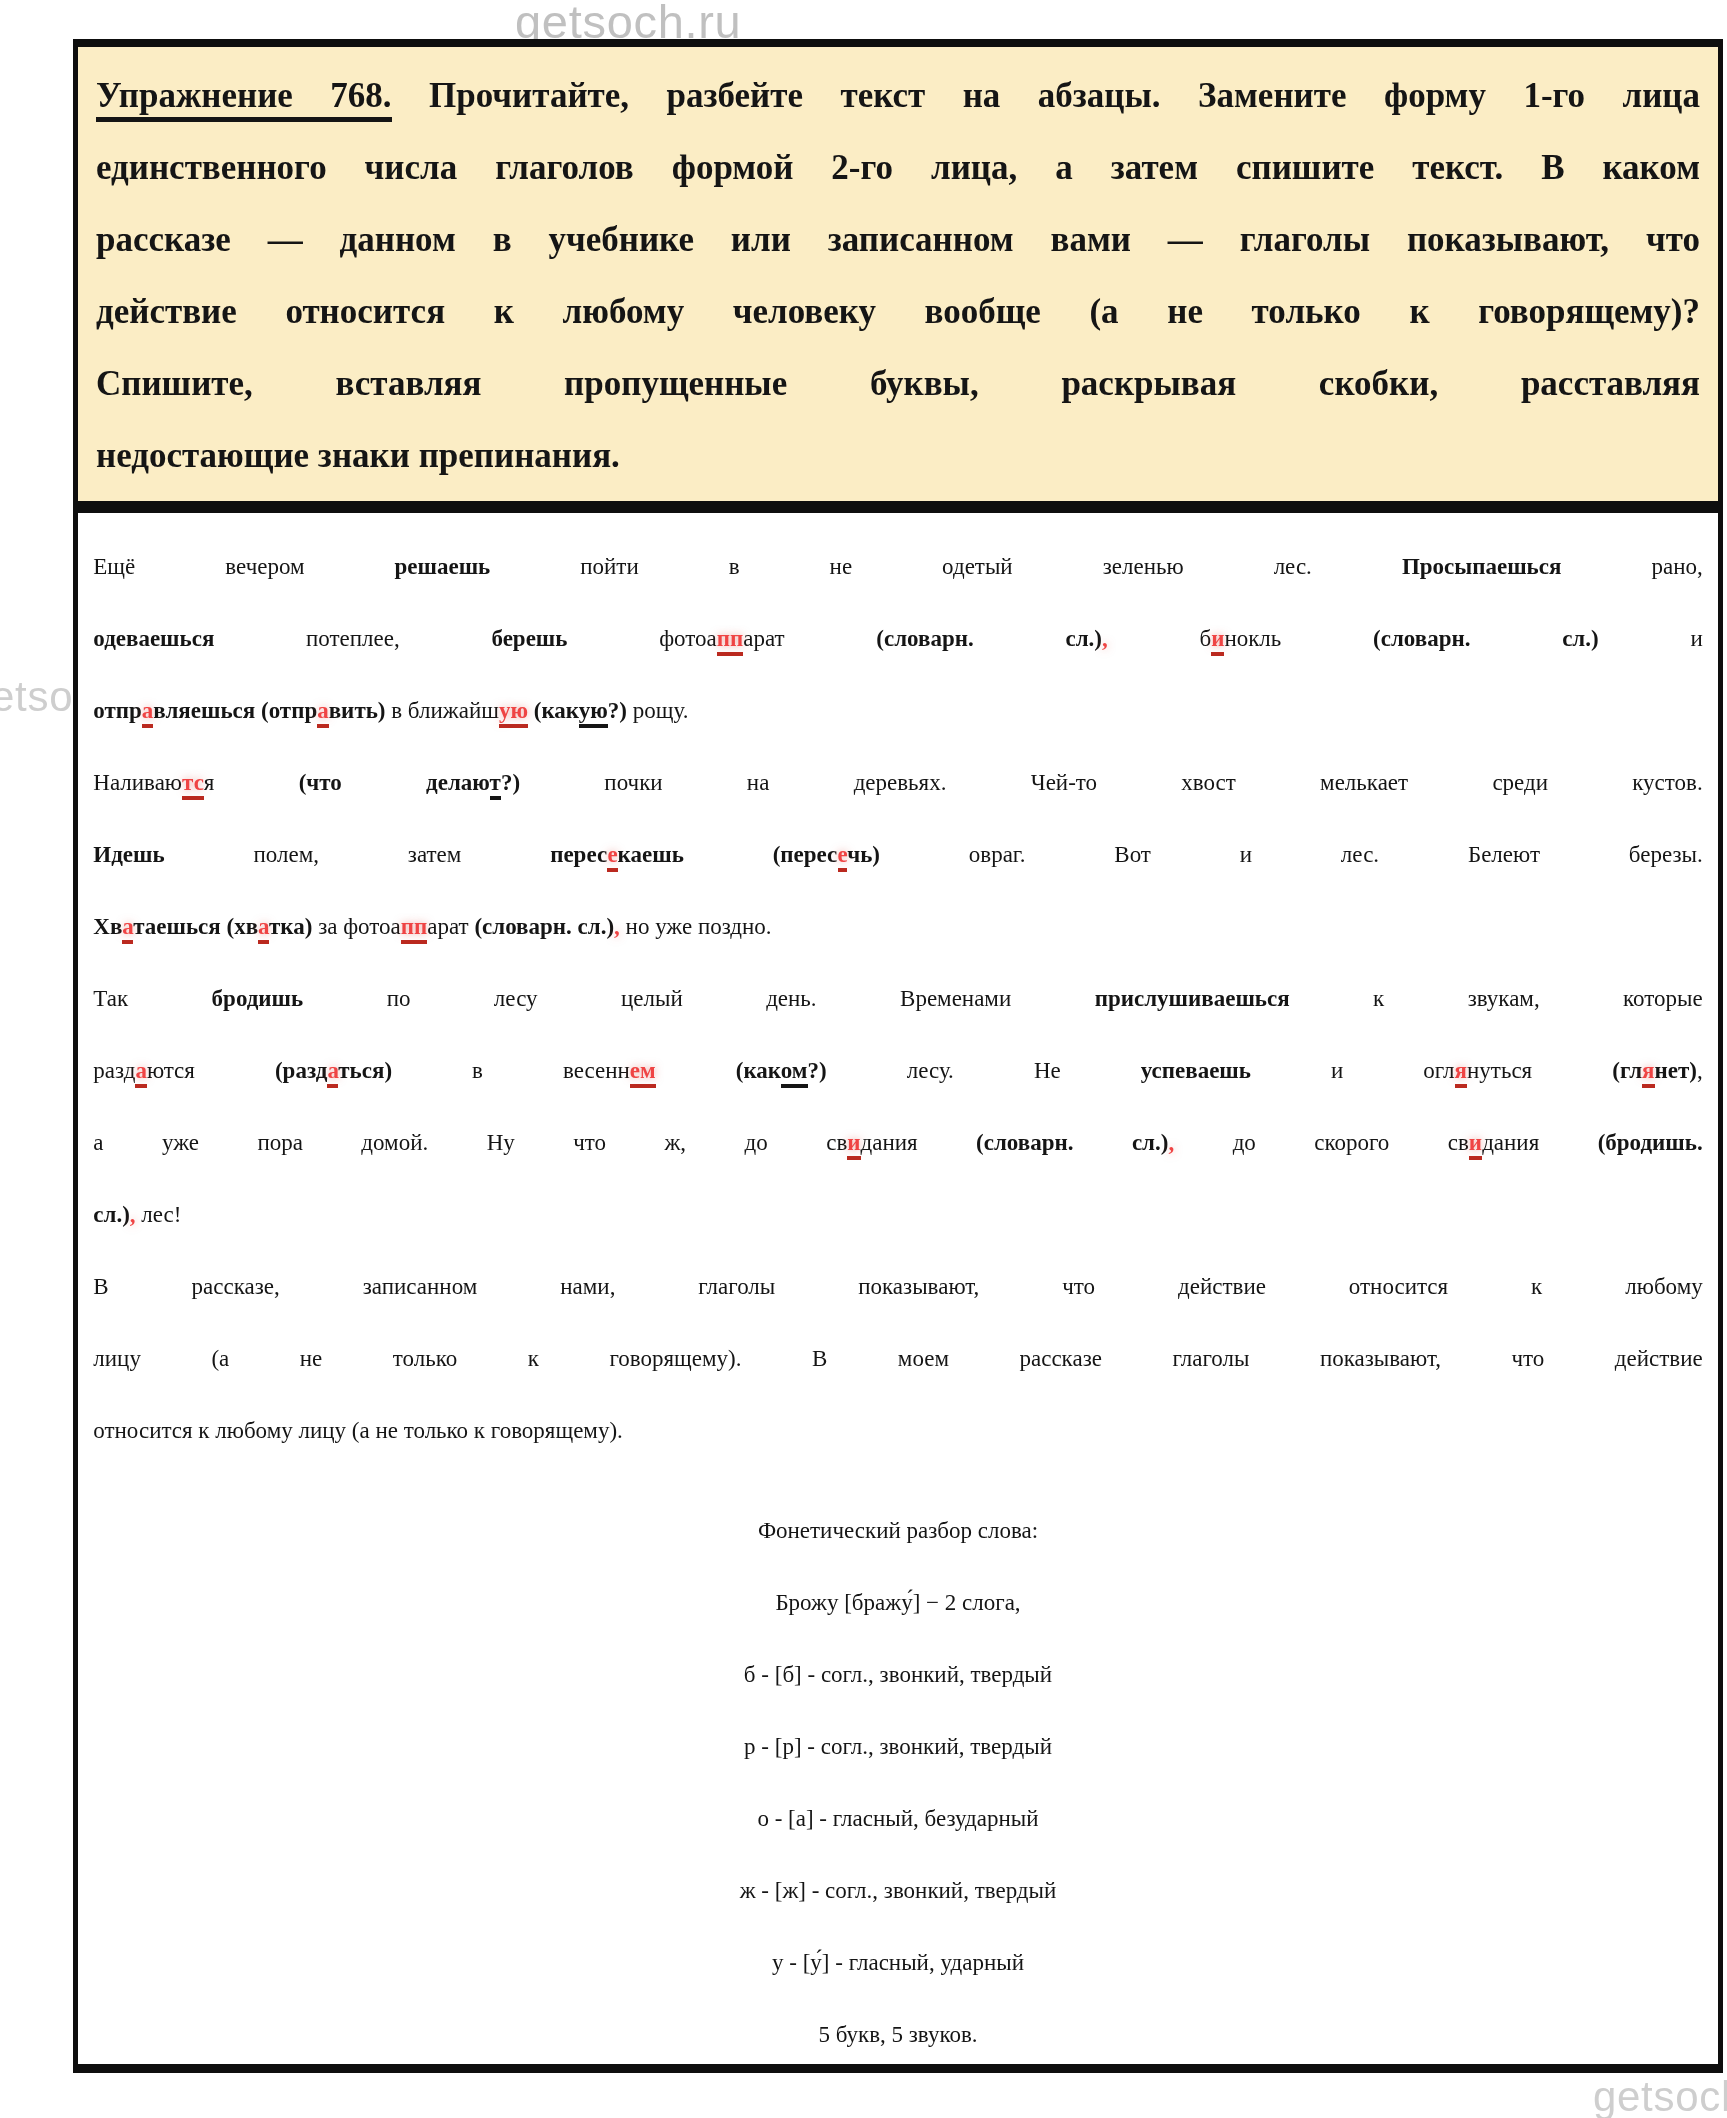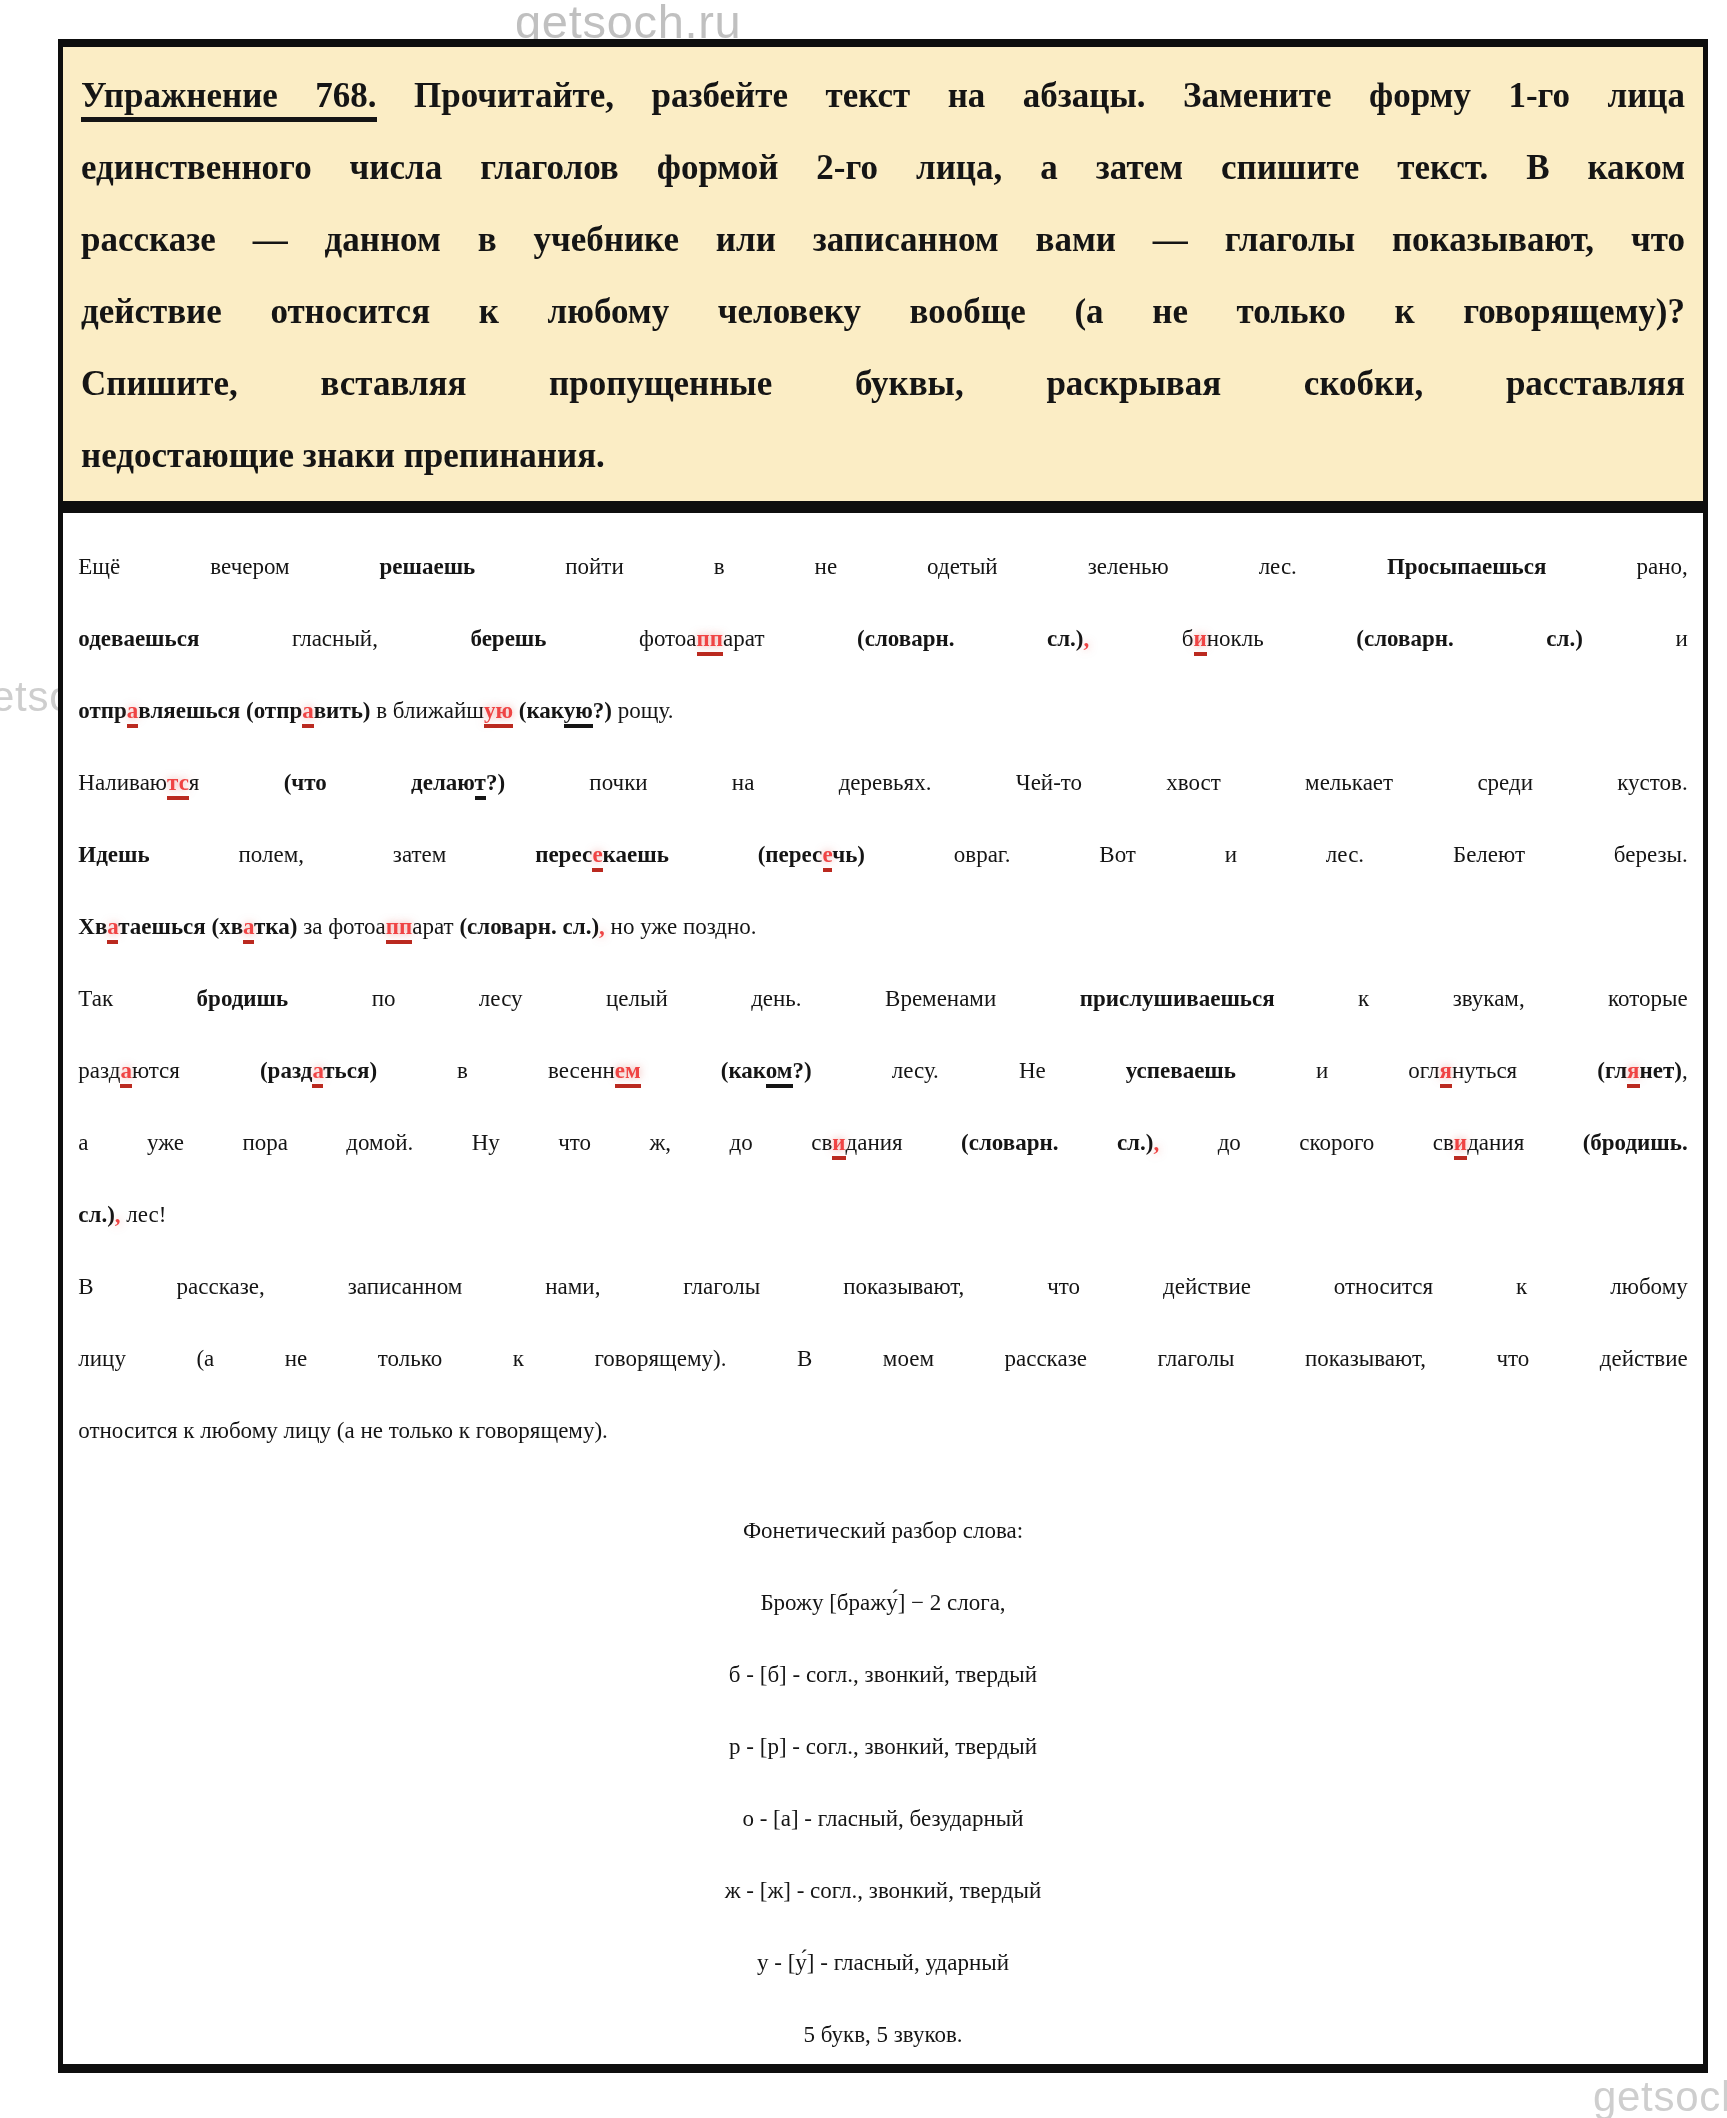--- a/index.html
+++ b/index.html
@@ -9,7 +9,7 @@
     font-family:"Liberation Serif","DejaVu Serif",serif;
     color:#151515;
   }
-  .box{position:absolute;box-sizing:border-box;border:5.6px solid #0e0e0e;}
+  .box{position:absolute;box-sizing:border-box;border:5.6px solid #0e0e0e;margin-left:15px;}
   .task-box{
     left:58px;top:39px;width:1650px;height:467px;
     background:#fbedc5;border-top-width:8.3px;

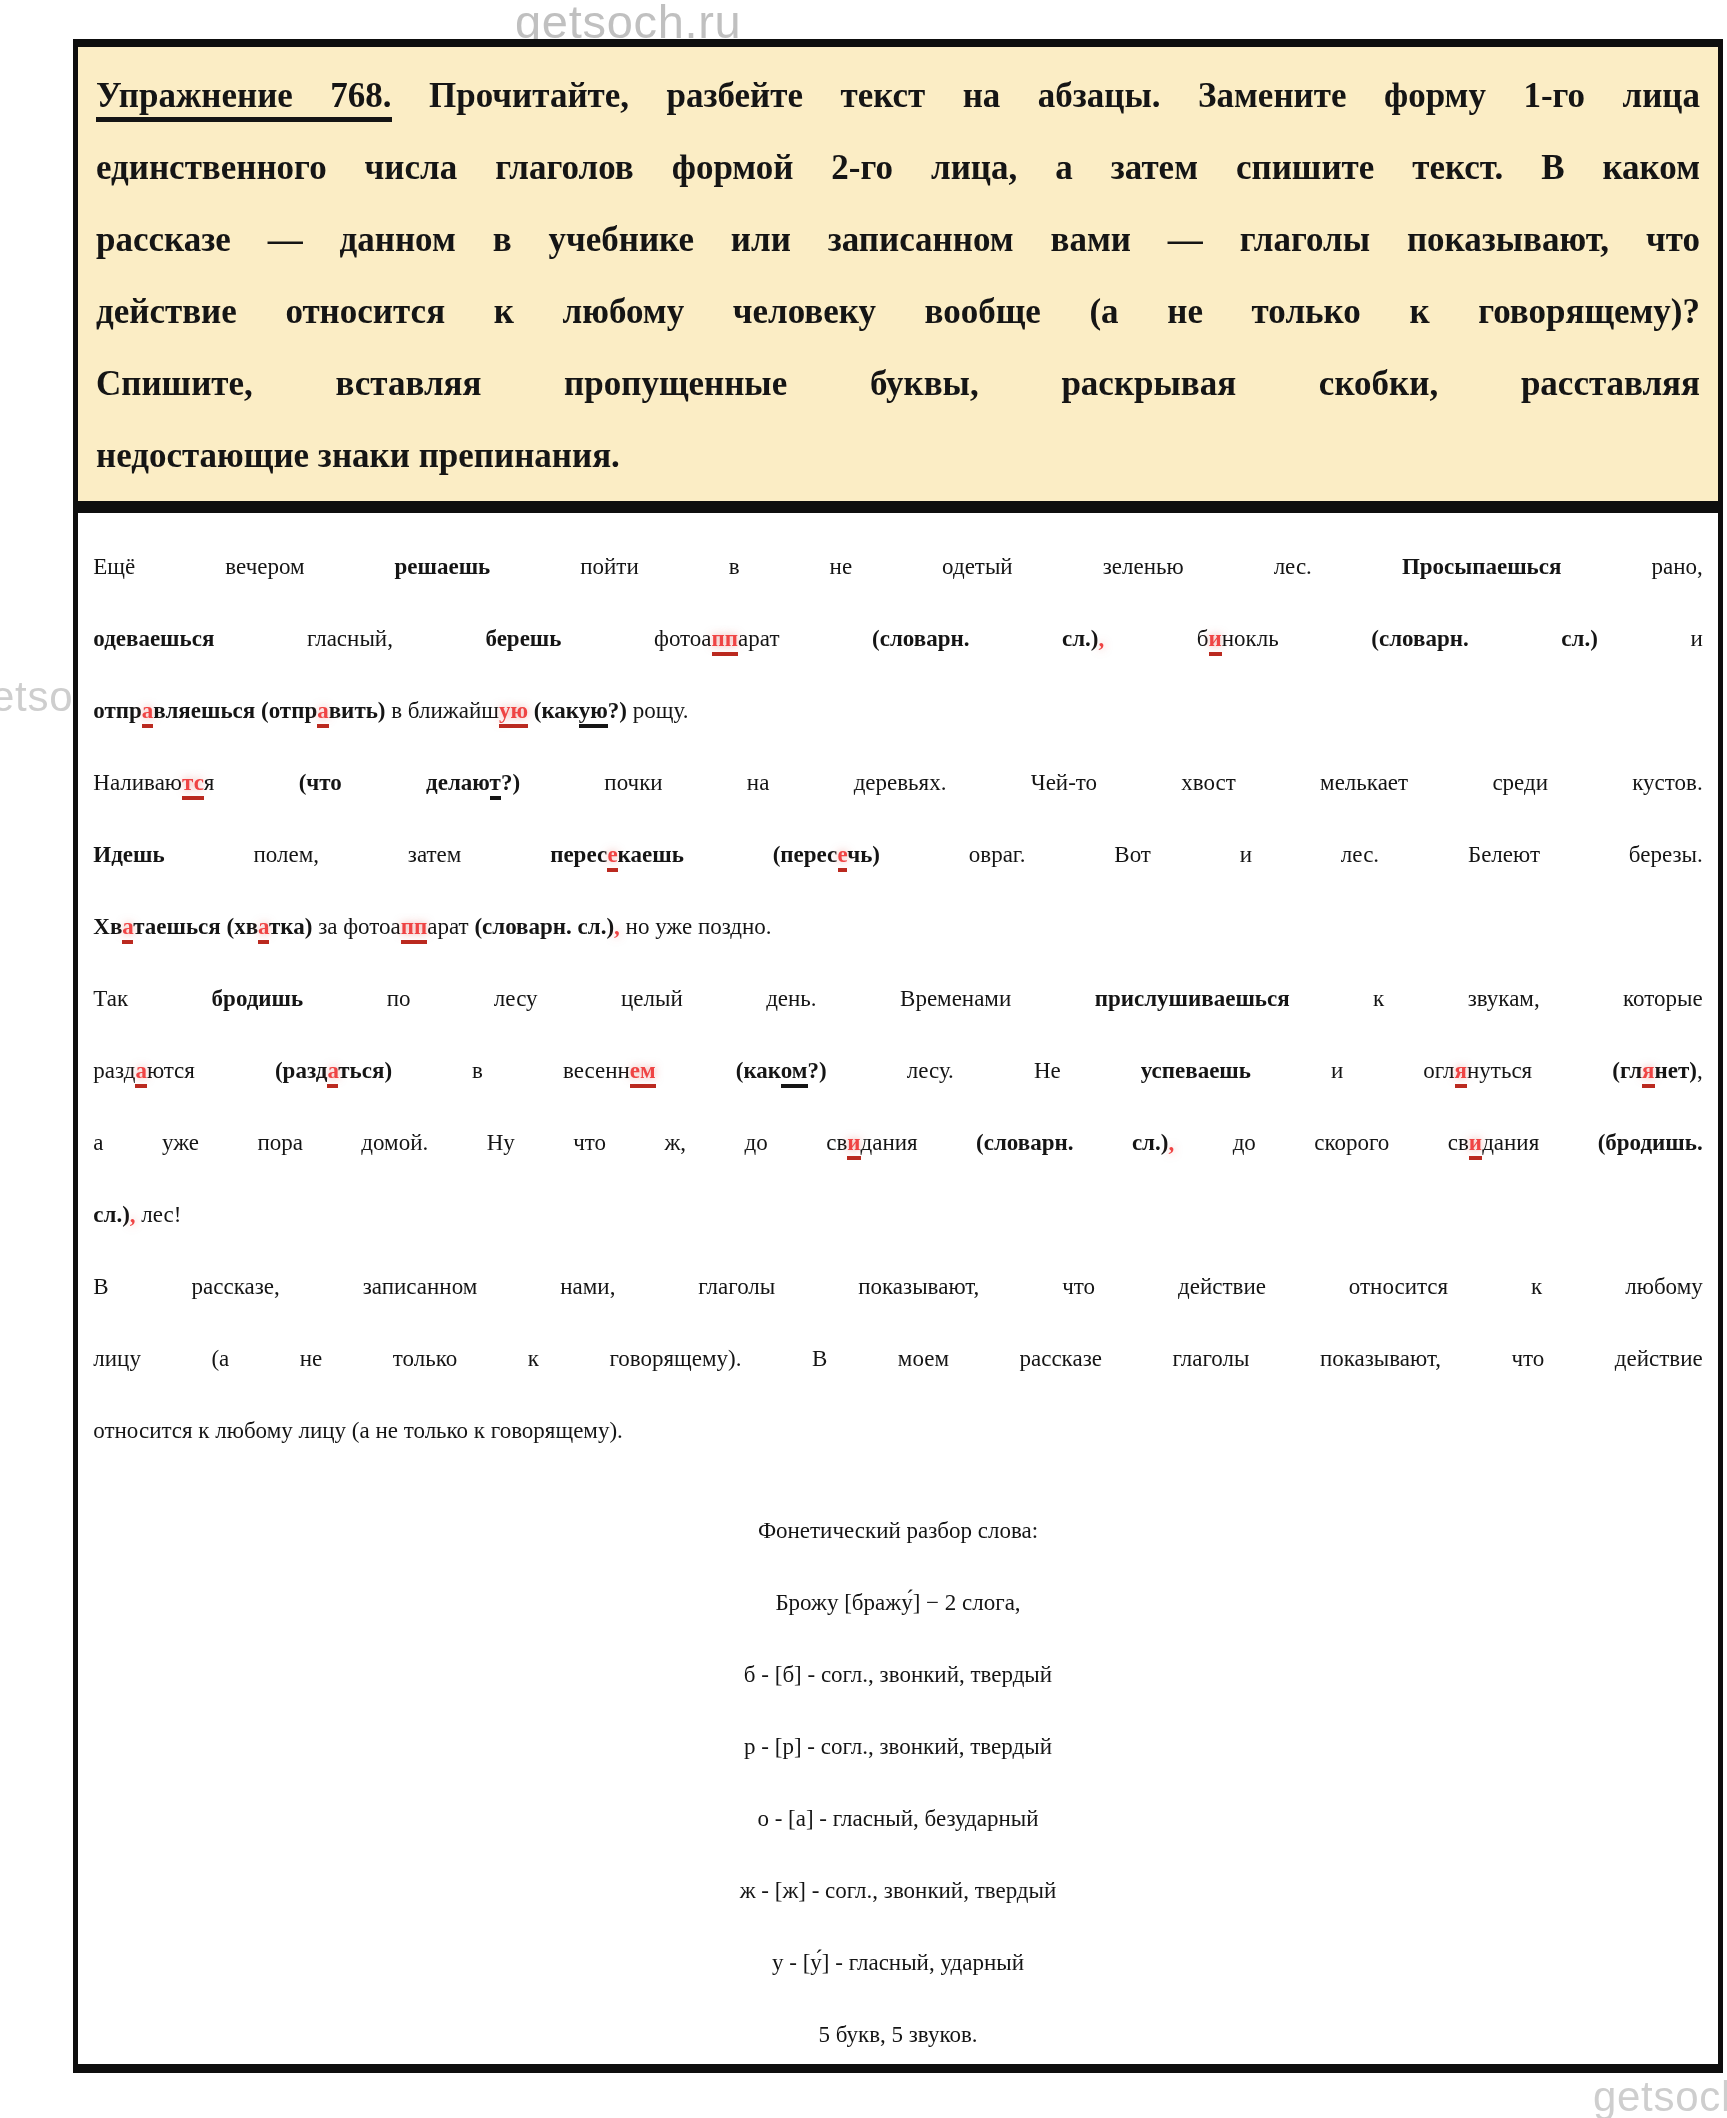--- a/index.html
+++ b/index.html
@@ -77,7 +77,7 @@
 <div class="box answer-box" id="answer-box">
   <div id="answer-paragraphs">
       <div class="jline"><span>Ещё вечером </span><span class="bold">решаешь</span><span> пойти в не одетый зеленью лес. </span><span class="bold">Просыпаешься</span><span> рано,</span></div>
-      <div class="jline"><span class="bold">одеваешься</span><span> гласный, </span><span class="bold">берешь</span><span> фотоа</span><span class="bold red ul-red">пп</span><span>арат </span><span class="bold">(словарн. сл.)</span><span class="bold red">,</span><span> б</span><span class="bold red ul-red">и</span><span>нокль </span><span class="bold">(словарн. сл.)</span><span> и</span></div>
+      <div class="jline"><span class="bold">одеваешься</span><span> потеплее, </span><span class="bold">берешь</span><span> фотоа</span><span class="bold red ul-red">пп</span><span>арат </span><span class="bold">(словарн. сл.)</span><span class="bold red">,</span><span> б</span><span class="bold red ul-red">и</span><span>нокль </span><span class="bold">(словарн. сл.)</span><span> и</span></div>
       <div class="jline last"><span class="bold">отпр</span><span class="bold red ul-red">а</span><span class="bold">вляешься </span><span class="bold">(отпр</span><span class="bold red ul-red">а</span><span class="bold">вить)</span><span> в ближайш</span><span class="bold red ul-red">ую</span><span> </span><span class="bold">(как</span><span class="bold ul-black">ую</span><span class="bold">?)</span><span> рощу.</span></div>
       <div class="jline"><span>Наливаю</span><span class="bold red ul-red">тс</span><span>я </span><span class="bold">(что делаю</span><span class="bold ul-black">т</span><span class="bold">?)</span><span> почки на деревьях. Чей-то хвост мелькает среди кустов.</span></div>
       <div class="jline"><span class="bold">Идешь</span><span> полем, затем </span><span class="bold">перес</span><span class="bold red ul-red">е</span><span class="bold">каешь </span><span class="bold">(перес</span><span class="bold red ul-red">е</span><span class="bold">чь)</span><span> овраг. Вот и лес. Белеют березы.</span></div>

